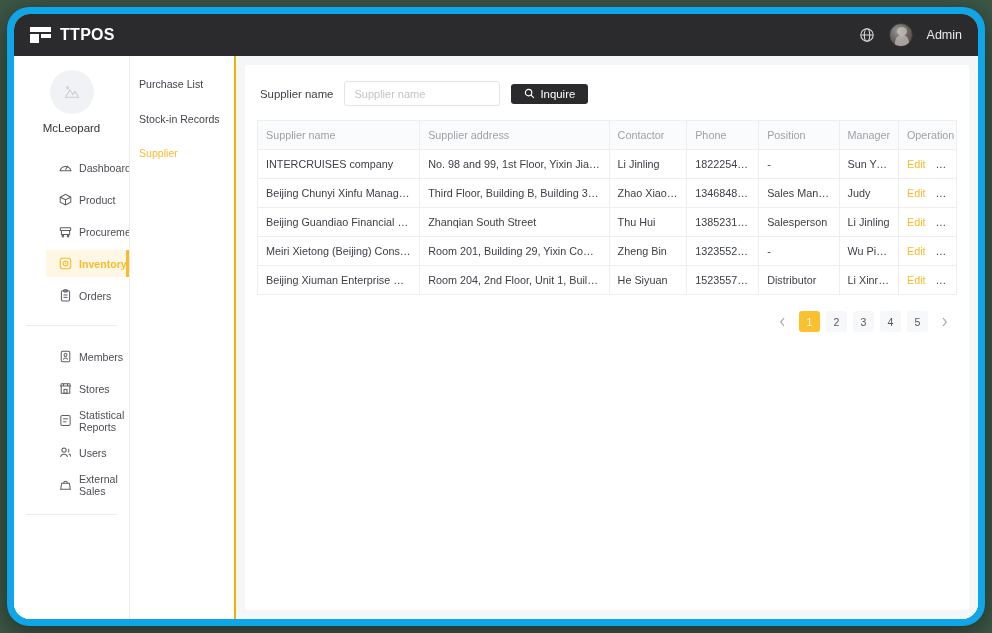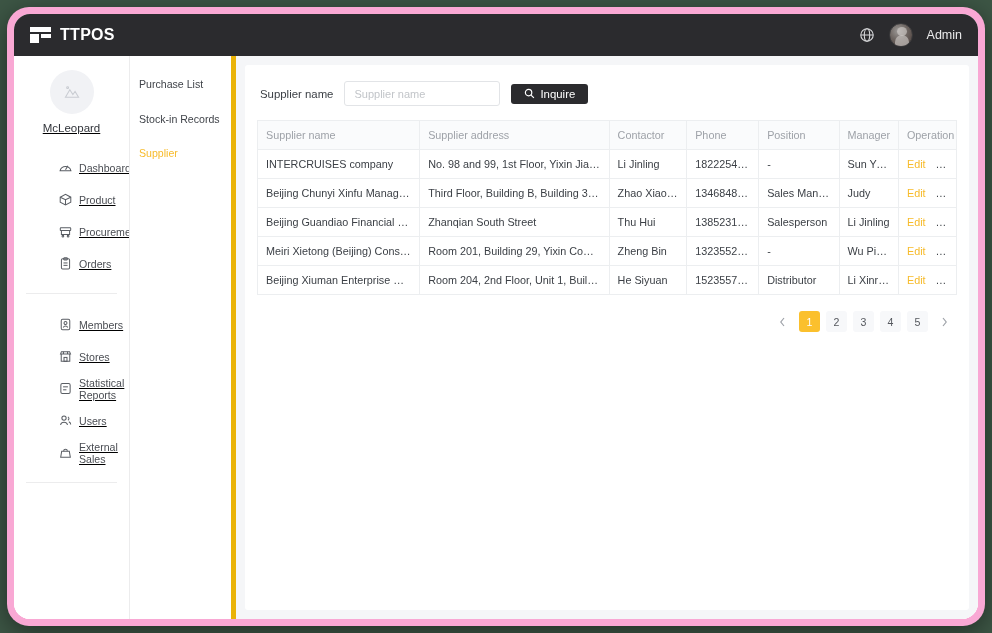--- a/index.html
+++ b/index.html
@@ -19,7 +19,7 @@
     position: absolute;
     left: 7px; top: 7px;
     width: 978px; height: 619px;
-    background: #f9a8d4;
+    background: #0ea5e9;
     border-radius: 22px;
     padding: 7px;
     box-shadow: 0 6px 26px rgba(0,0,0,0.45);

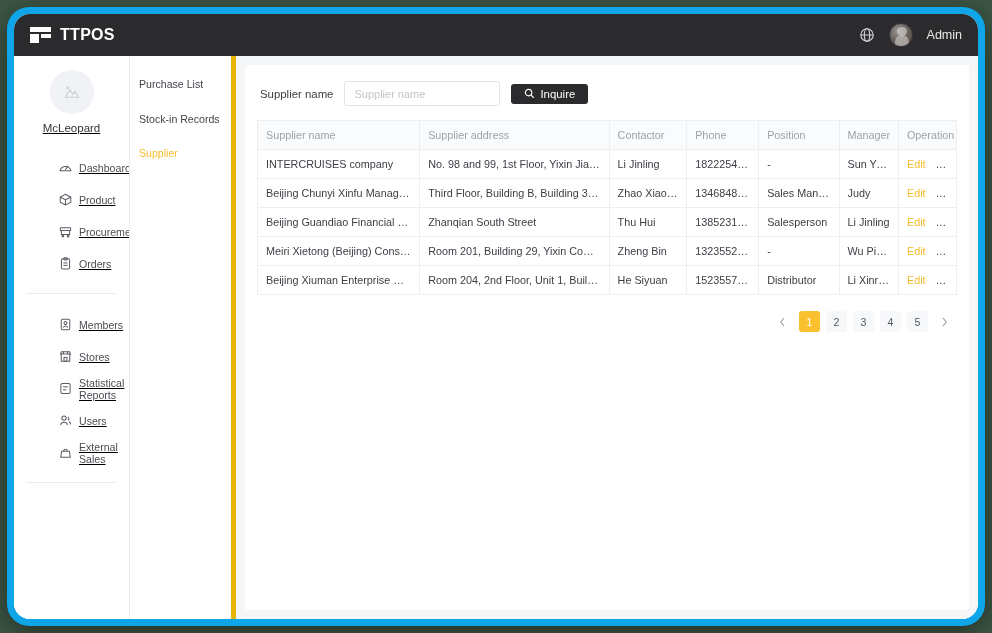--- a/index.html
+++ b/index.html
@@ -113,7 +113,7 @@
   #submenu {
     width: 106px; flex: 0 0 106px;
     background: #ffffff;
-    border-right: 5px solid #eab308;
+    border-right: 2px solid #eab308;
     padding: 22px 0 0 9px;
   }
   .sub-item {

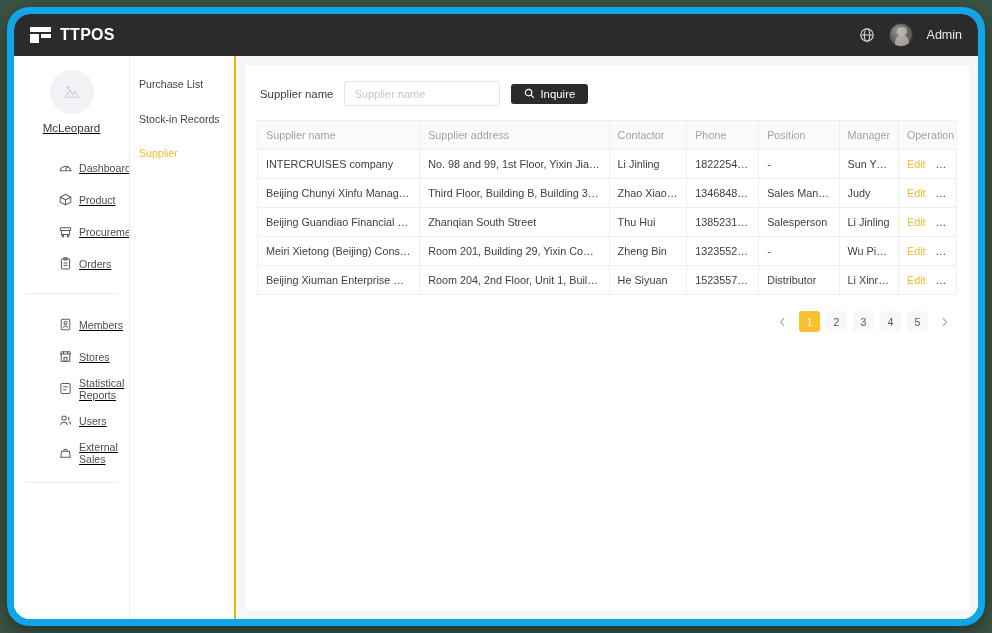--- a/index.html
+++ b/index.html
@@ -81,7 +81,6 @@
     border-right: 1px solid #ececed;
     padding-top: 14px;
     overflow: hidden;
-    text-decoration: underline;
   }
   .profile { text-align: center; margin-bottom: 20px; }
   .profile-avatar {

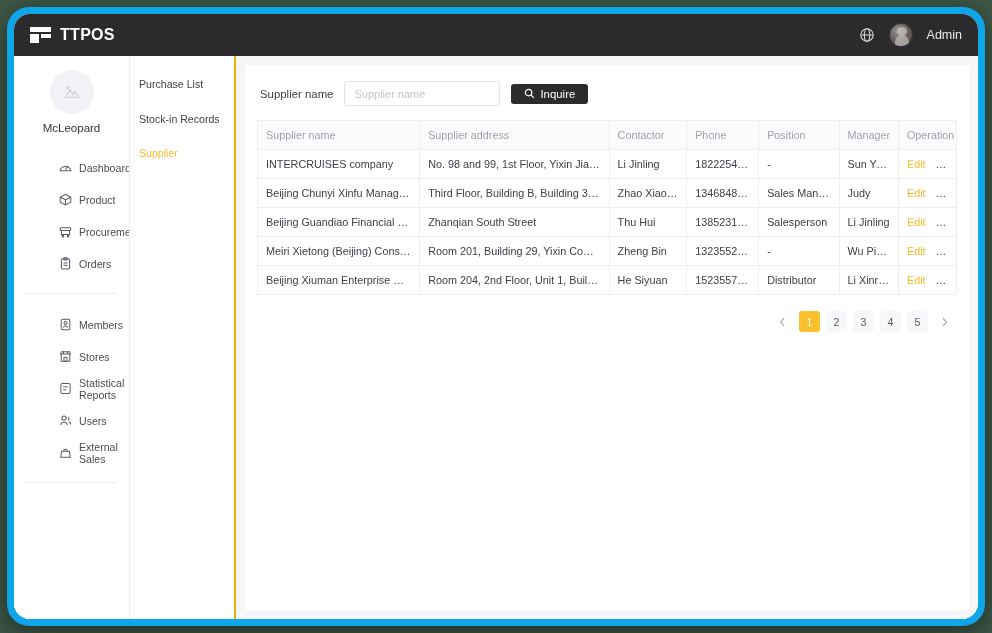--- a/index.html
+++ b/index.html
@@ -299,6 +299,14 @@
               <span>Procurement</span>
             </div>
 
+            <div class="nav-item active">
+              <svg class="nicon" viewBox="0 0 14 14" fill="none" stroke="#f7bb2b" stroke-width="1.2">
+                <rect x="1.4" y="1.4" width="11.2" height="11.2" rx="2.4"></rect>
+                <circle cx="7" cy="7" r="2.6"></circle>
+                  <circle cx="7" cy="7" r=".7" fill="#f7bb2b" stroke="none"></circle>
+              </svg>
+              <span>Inventory</span>
+            </div>
 
             <div class="nav-item">
               <svg class="nicon" viewBox="0 0 14 14" fill="none" stroke="#5a5e64" stroke-width="1.1">

